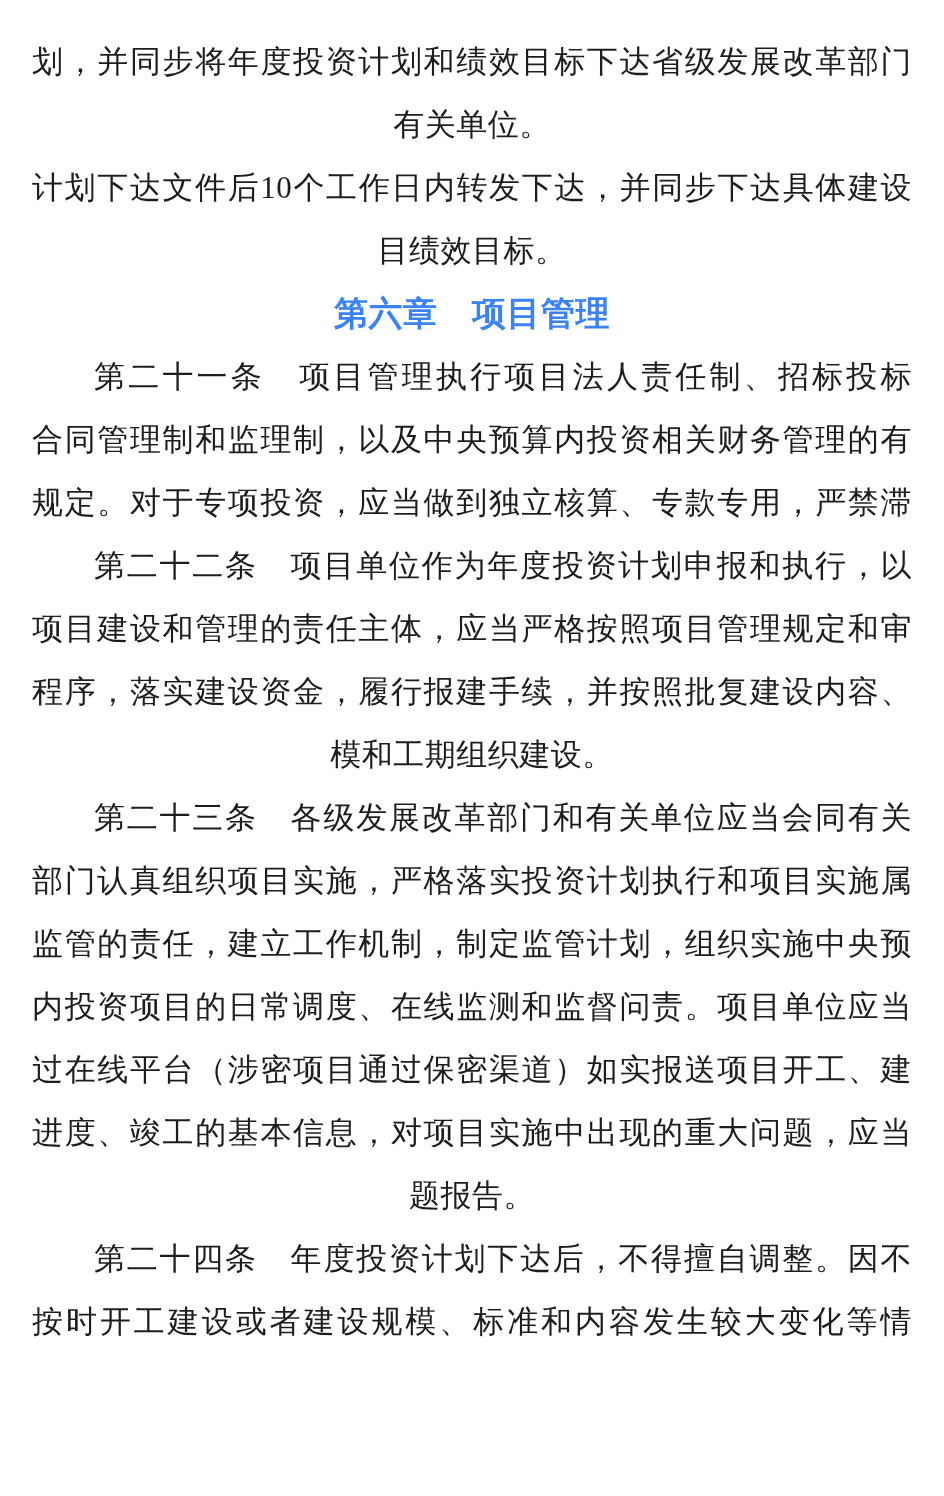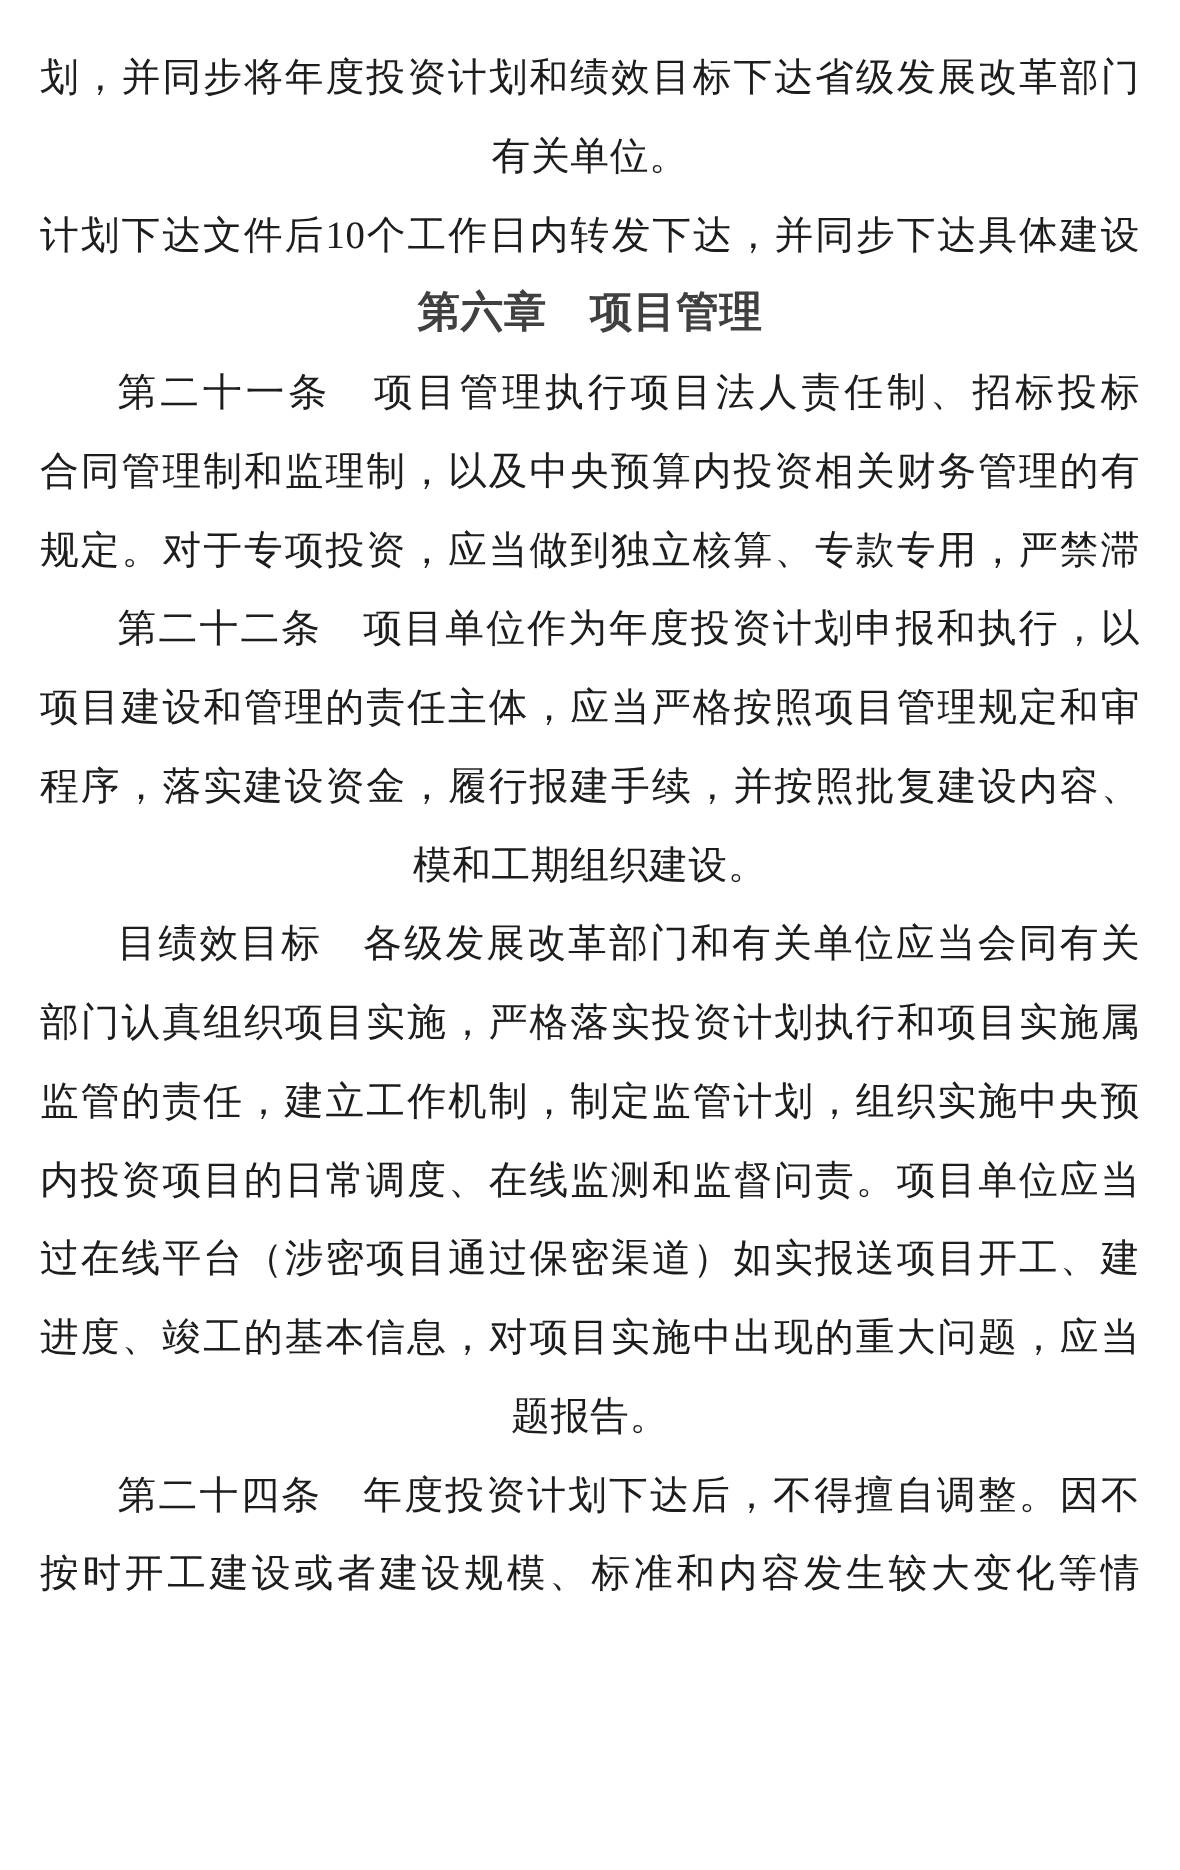--- a/index.html
+++ b/index.html
@@ -52,6 +52,7 @@
       <div class="line justify">划，并同步将年度投资计划和绩效目标下达省级发展改革部门和</div>
       <div class="line">有关单位。</div>
       <div class="line justify">计划下达文件后10个工作日内转发下达，并同步下达具体建设项</div>
+      <div class="line">目绩效目标。</div>
       <div class="line heading">第六章　项目管理</div>
       <div class="line justify indent">第二十一条　项目管理执行项目法人责任制、招标投标制、</div>
       <div class="line justify">合同管理制和监理制，以及中央预算内投资相关财务管理的有关</div>

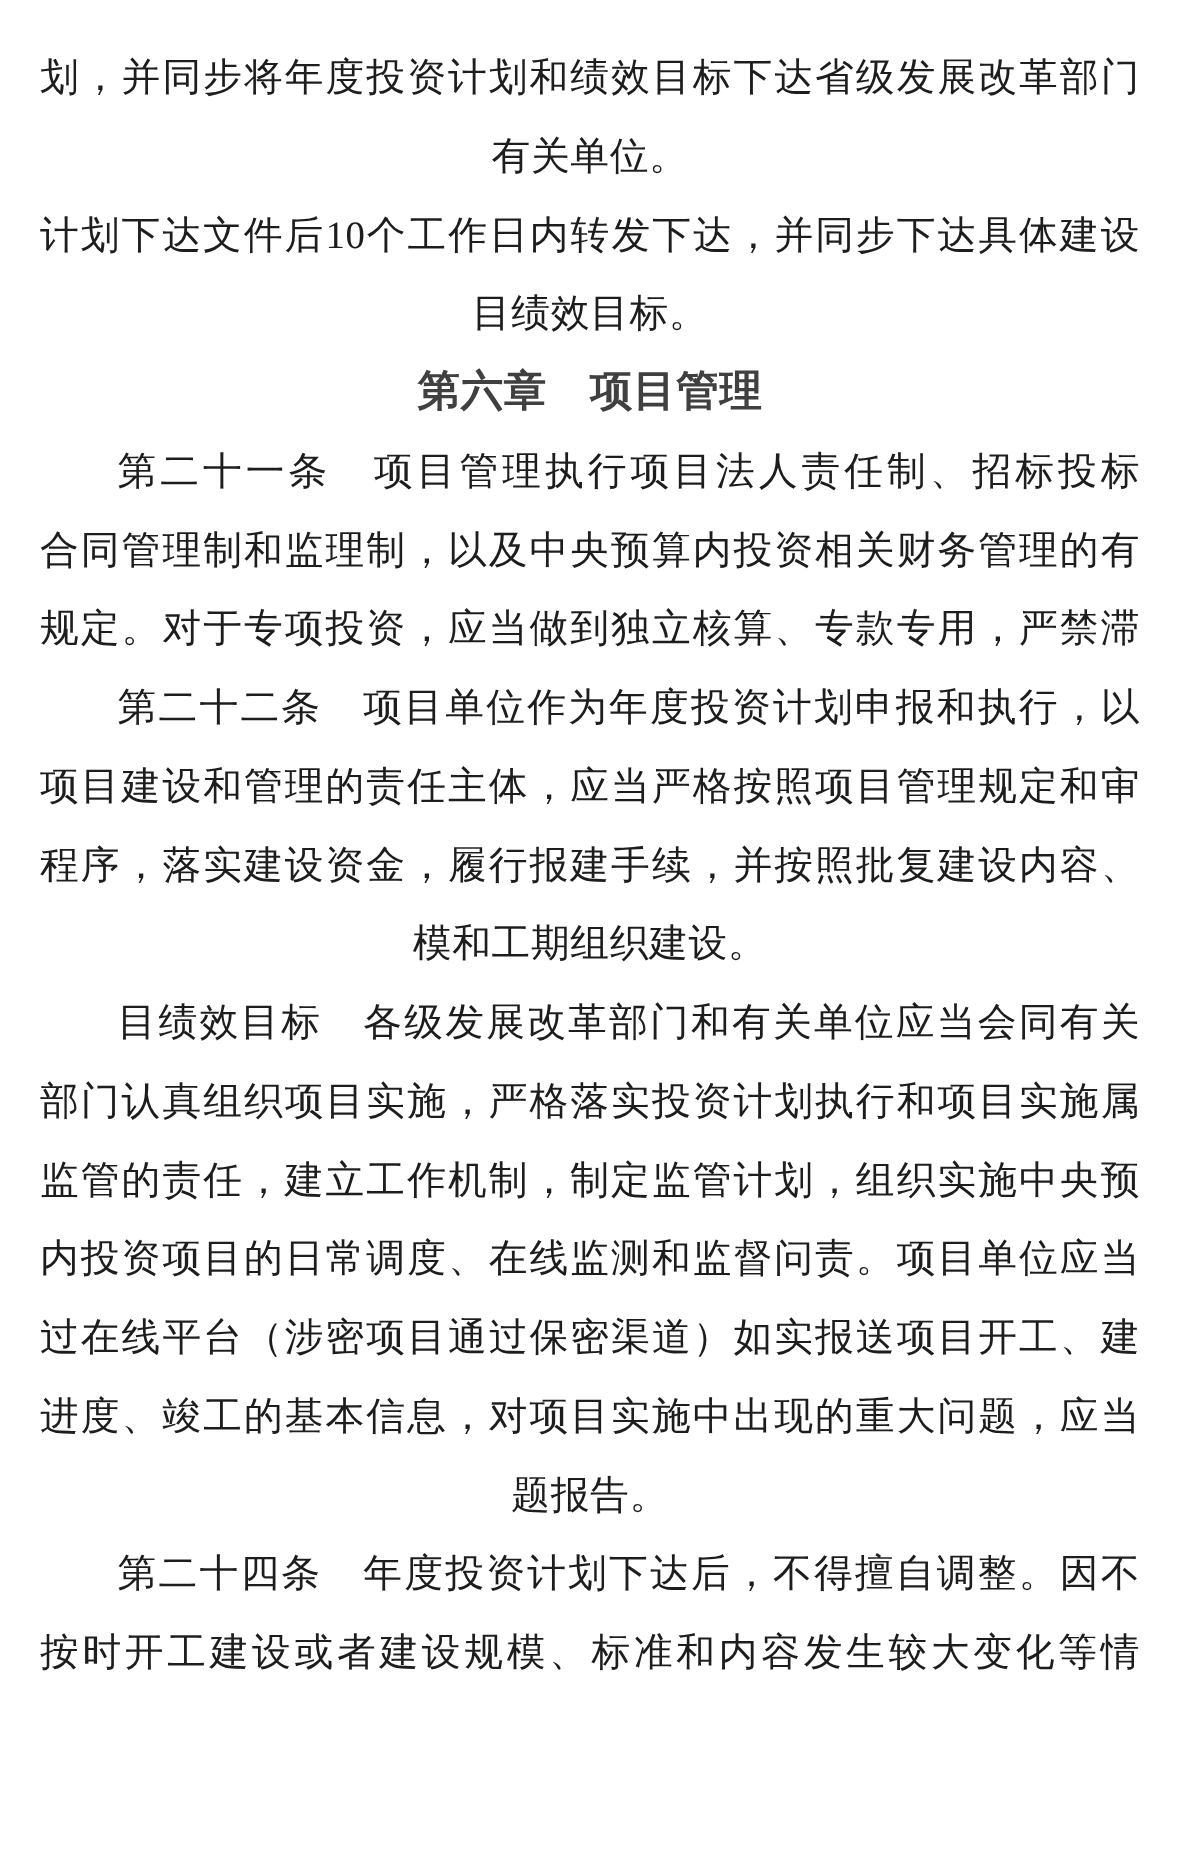--- a/index.html
+++ b/index.html
@@ -41,7 +41,7 @@
     font-size: 34px;
     text-align: center;
     text-align-last: center;
-    color: #404040;
+    color: #3b82f6;
   }
 </style>
 </head>

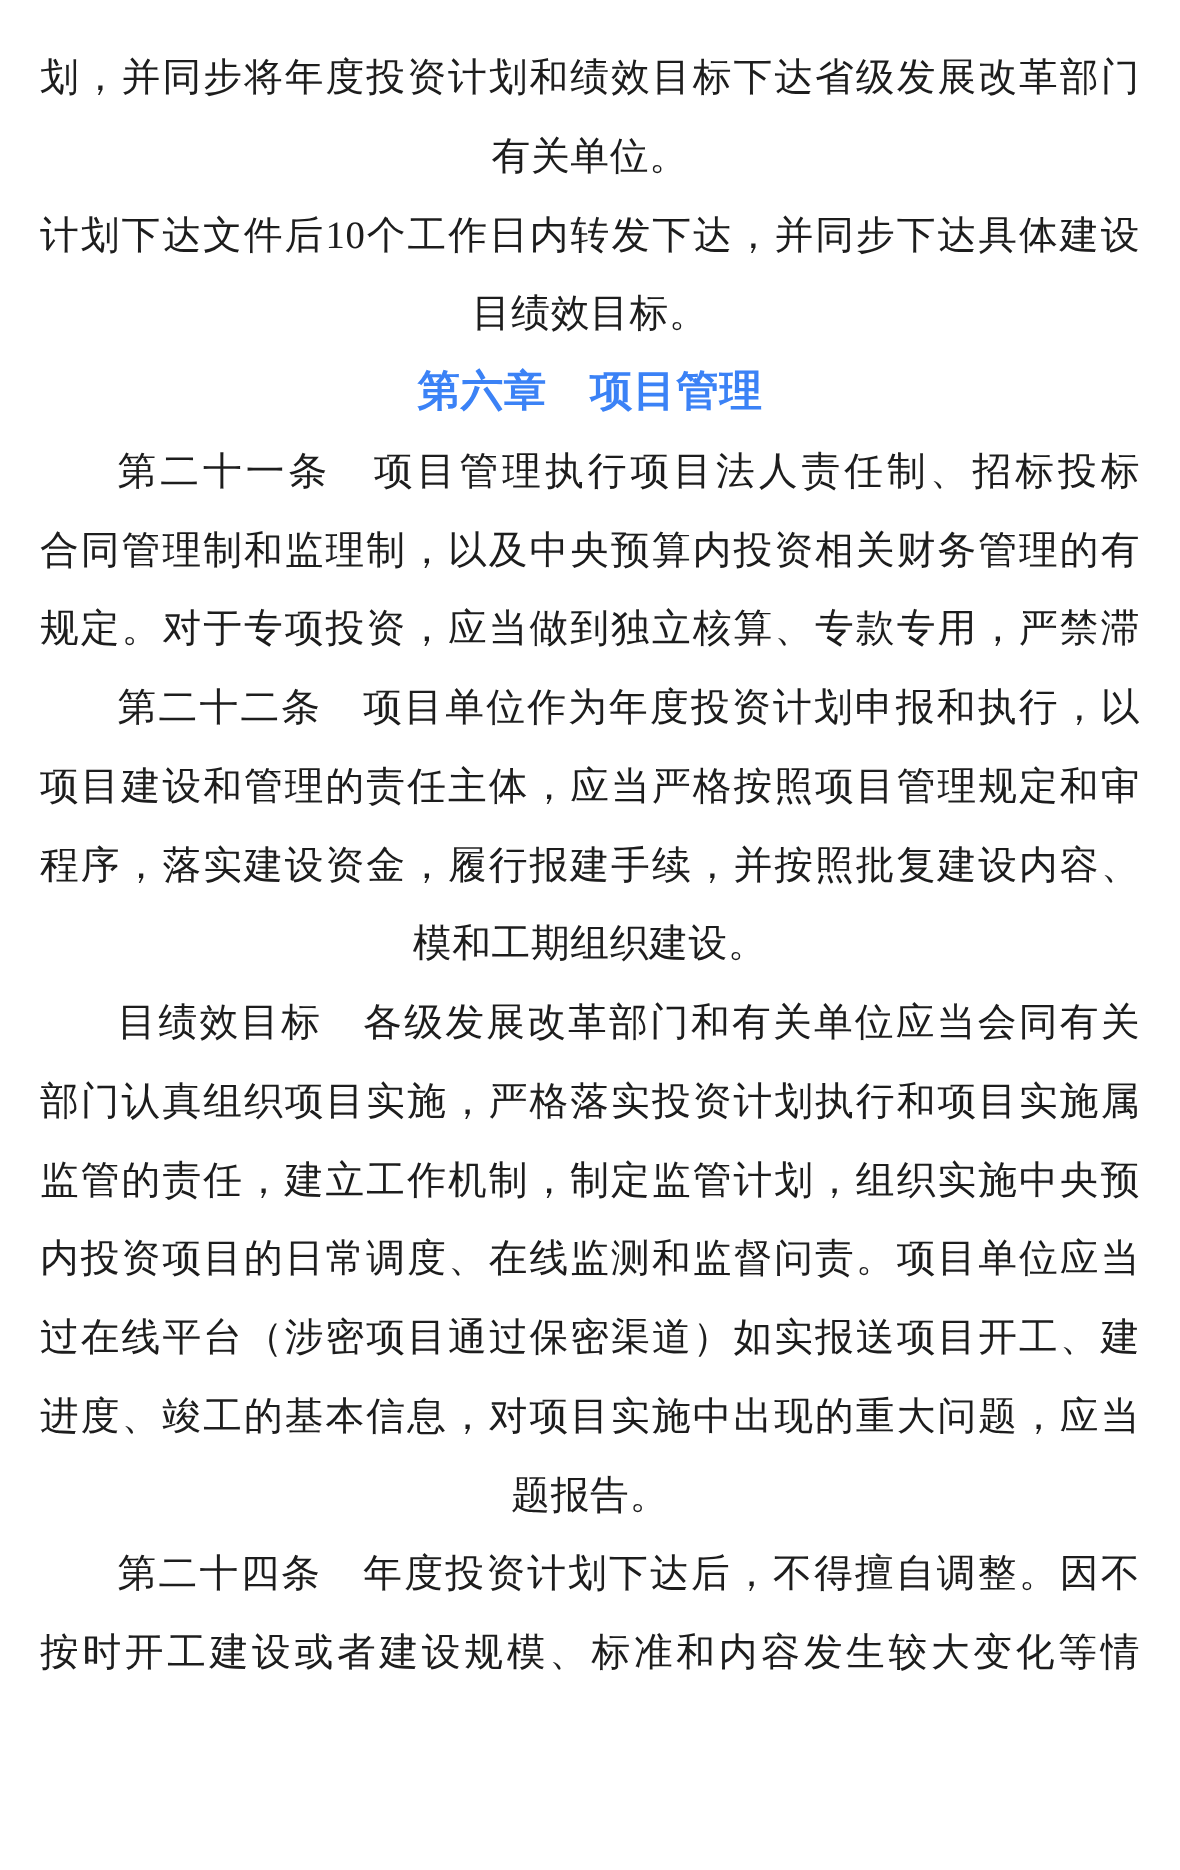--- a/index.html
+++ b/index.html
@@ -61,7 +61,7 @@
       <div class="line justify">项目建设和管理的责任主体，应当严格按照项目管理规定和审批</div>
       <div class="line justify">程序，落实建设资金，履行报建手续，并按照批复建设内容、规</div>
       <div class="line">模和工期组织建设。</div>
-      <div class="line justify indent">目绩效目标　各级发展改革部门和有关单位应当会同有关</div>
+      <div class="line justify indent">第二十三条　各级发展改革部门和有关单位应当会同有关</div>
       <div class="line justify">部门认真组织项目实施，严格落实投资计划执行和项目实施属地</div>
       <div class="line justify">监管的责任，建立工作机制，制定监管计划，组织实施中央预算</div>
       <div class="line justify">内投资项目的日常调度、在线监测和监督问责。项目单位应当通</div>

